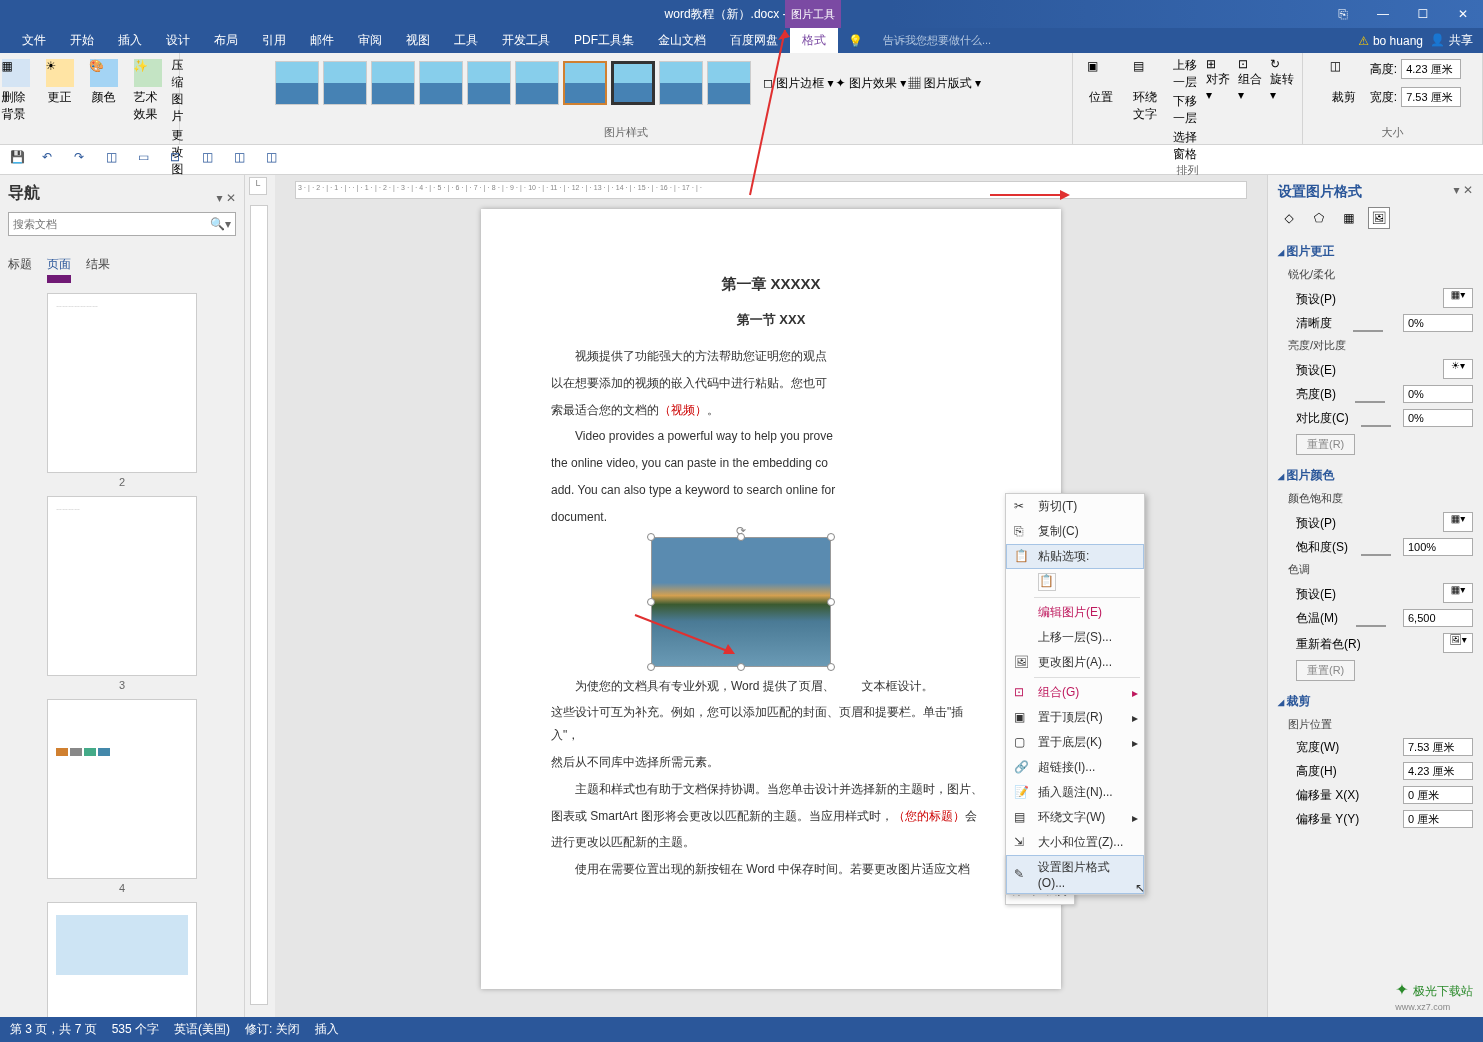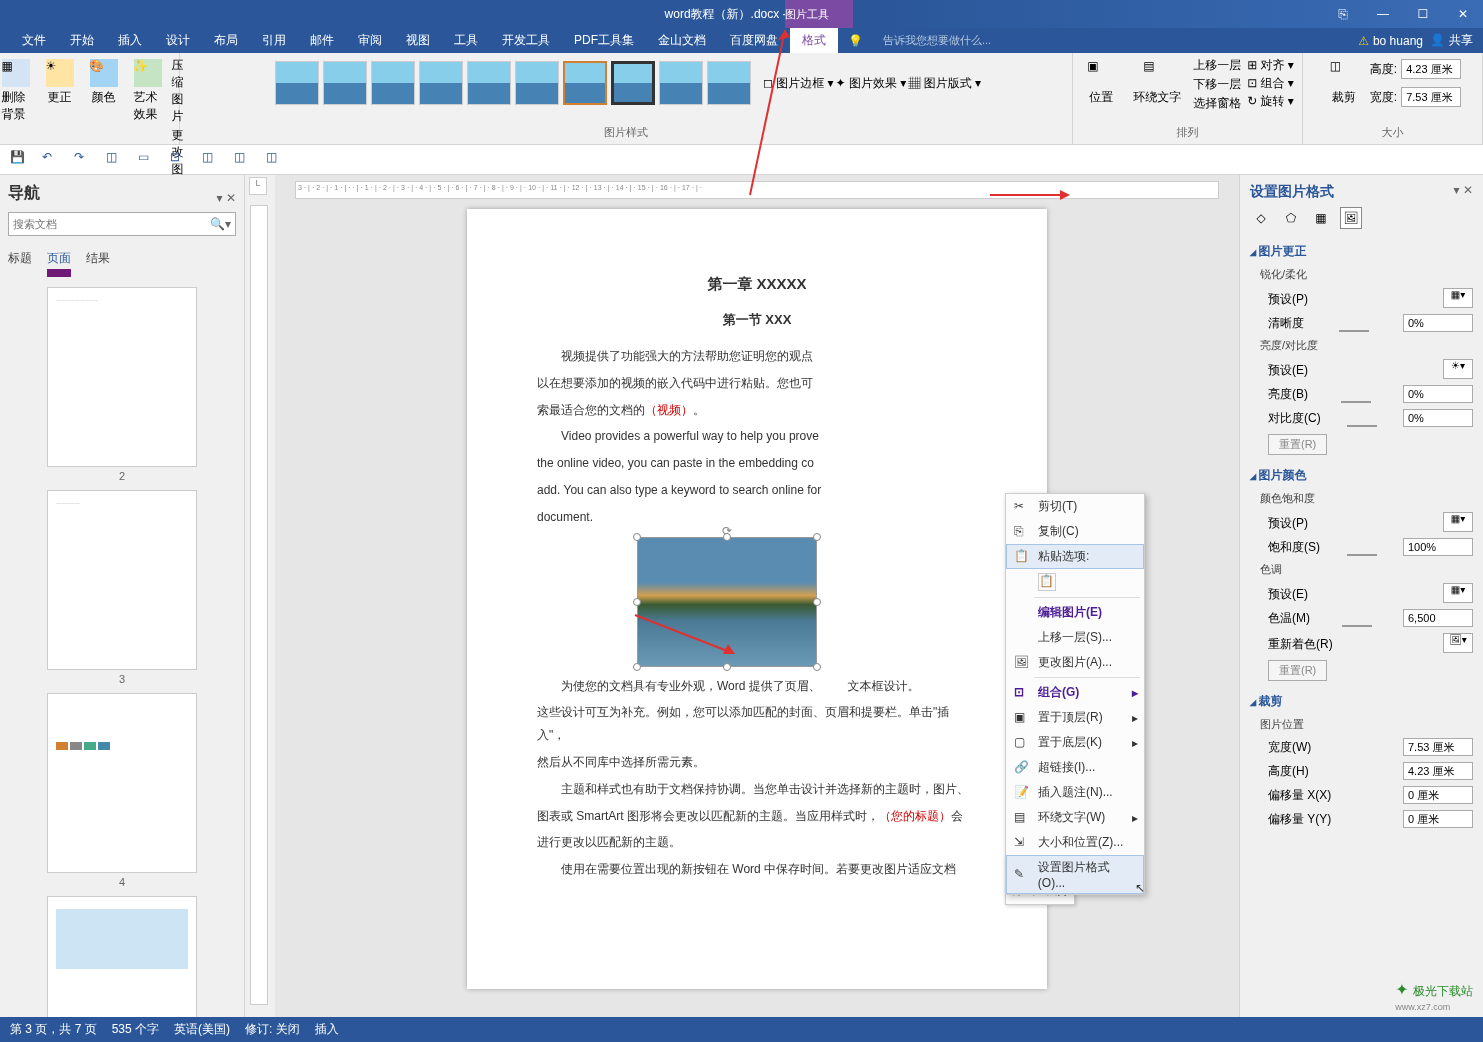--- a/index.html
+++ b/index.html
@@ -6,7 +6,7 @@
 body { background:#f3f3f3; width:1483px; height:1042px; overflow:hidden; position:relative; }
 .titlebar { height:28px; background:linear-gradient(to right,#2b579a,#2b579a 60%,#3a6cb5); color:#fff; display:flex; align-items:center; position:relative; }
 .titlebar .title { position:absolute; left:50%; transform:translateX(-50%); font-size:12px; }
-.titlebar .contextual { position:absolute; left:785px; top:0; width:68px; height:28px; background:#7b4aa3; text-align:left; line-height:28px; font-size:11px; }
+.titlebar .contextual { position:absolute; left:785px; top:0; width:56px; height:28px; background:#7b4aa3; text-align:center; line-height:28px; font-size:11px; }
 .titlebar .controls { position:absolute; right:0; display:flex; }
 .titlebar .controls span { width:40px; height:28px; text-align:center; line-height:28px; cursor:pointer; }
 .tabbar { height:25px; background:#2b579a; color:#fff; display:flex; align-items:center; padding-left:10px; position:relative; }

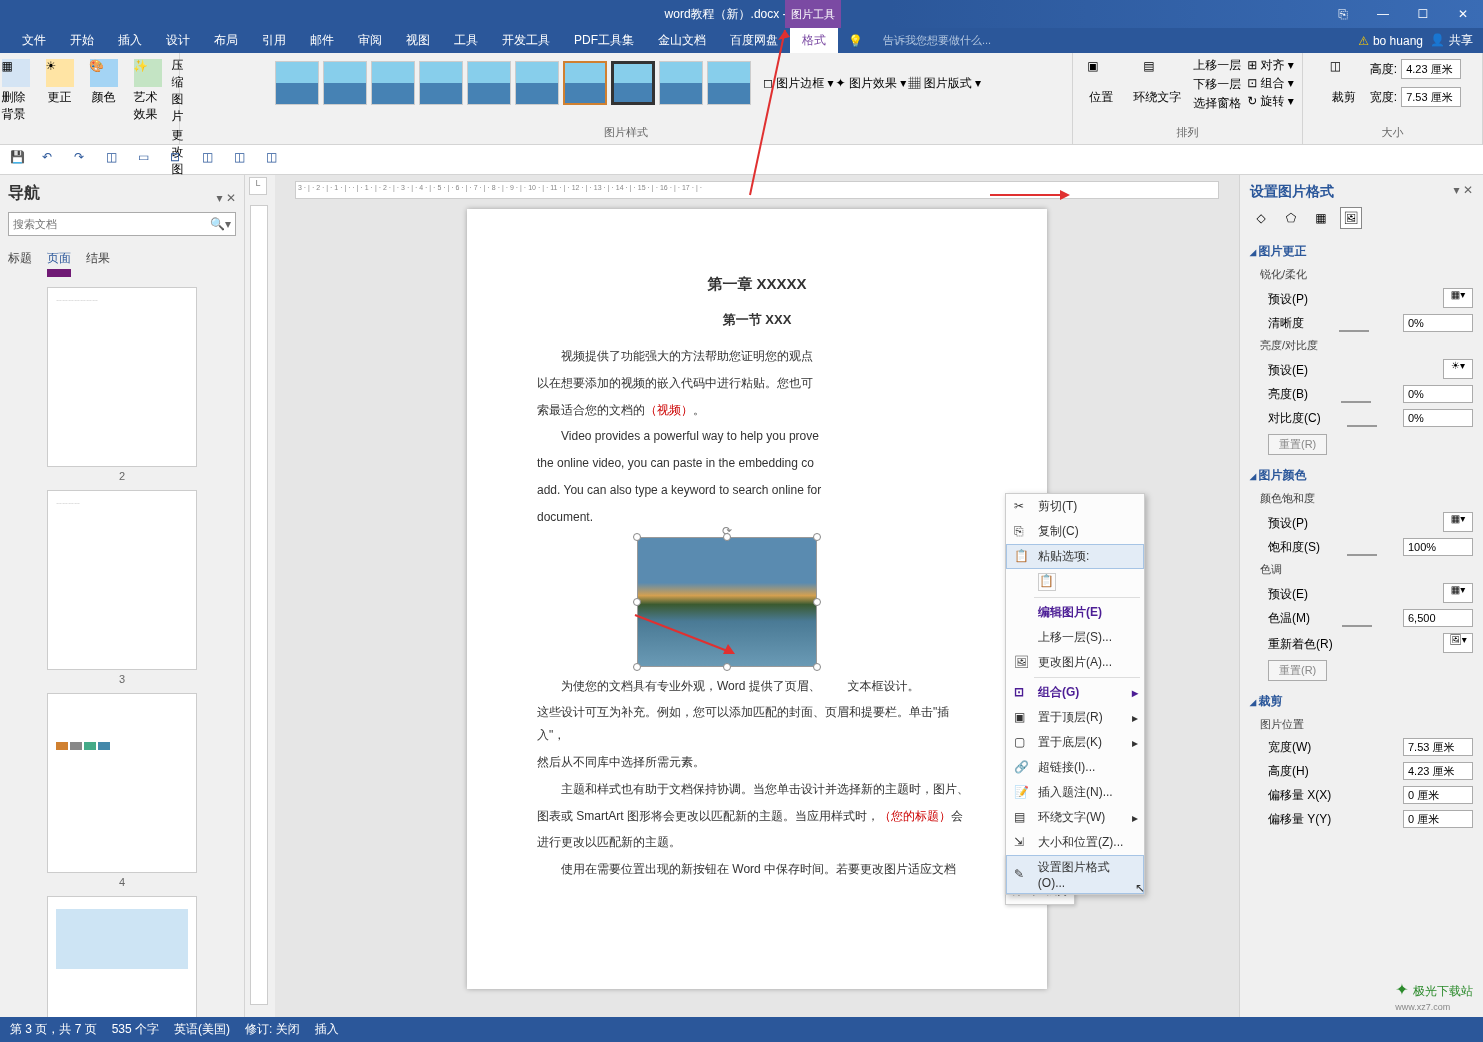--- a/index.html
+++ b/index.html
@@ -176,7 +176,7 @@
         <span>下移一层</span>
         <span>选择窗格</span>
       </div>
-      <div style="display:flex;flex-direction:column;gap:1px;font-size:11px">
+      <div style="display:flex;flex-direction:row;gap:8px;font-size:11px">
         <span>⊞ <span>对齐</span> ▾</span>
         <span>⊡ <span>组合</span> ▾</span>
         <span>↻ <span>旋转</span> ▾</span>

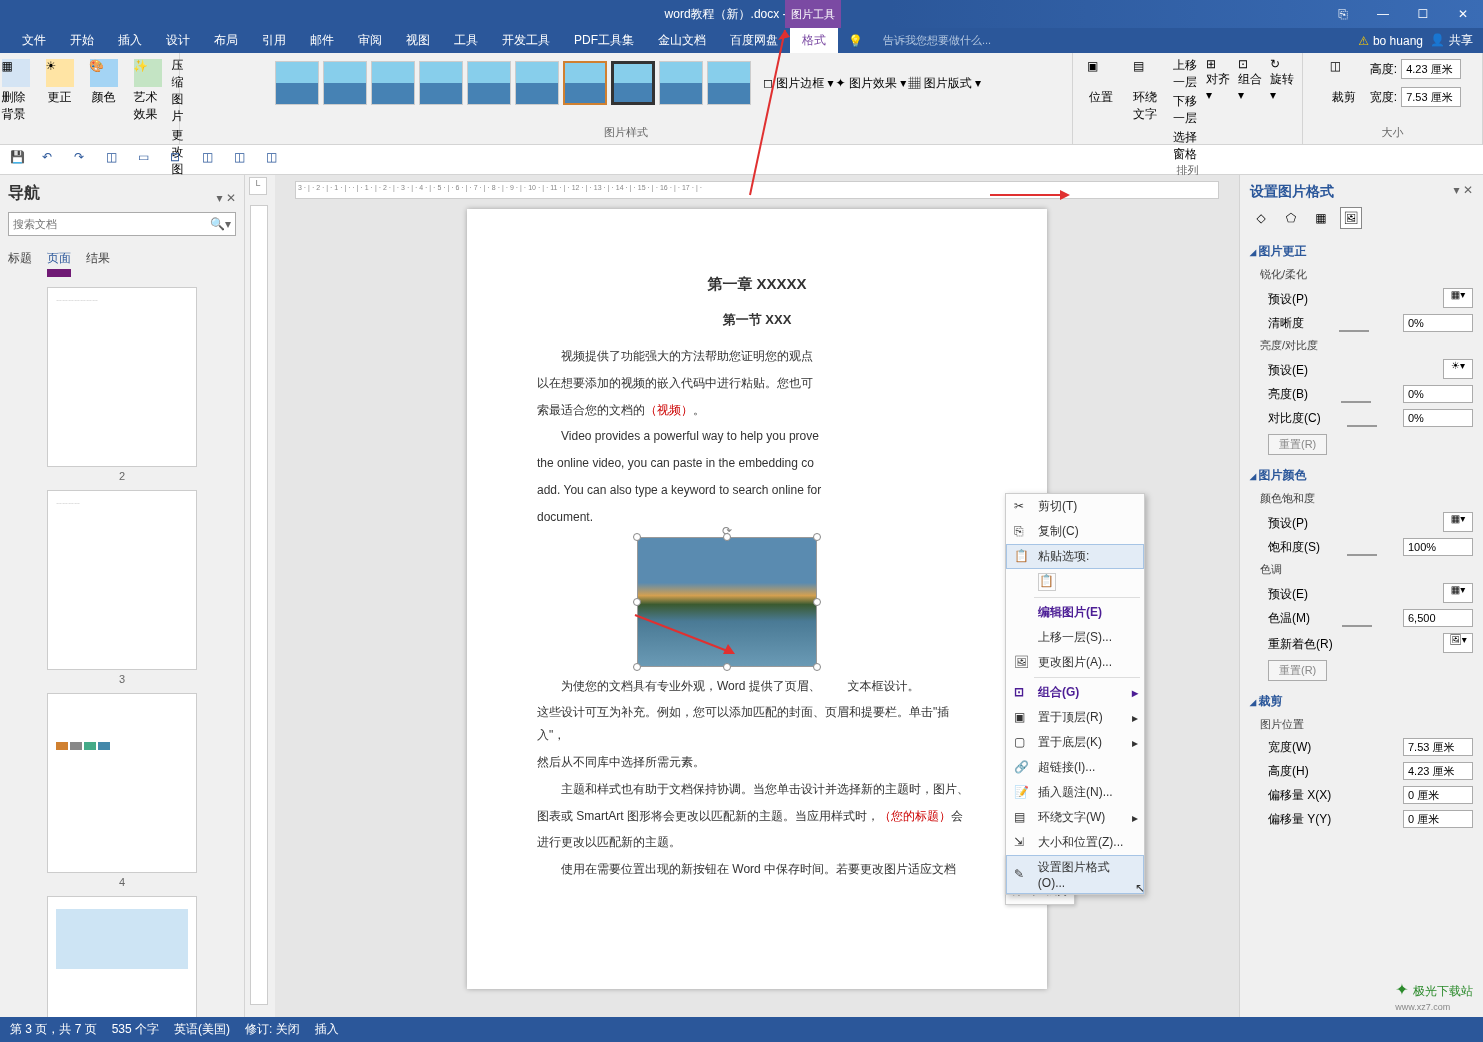--- a/index.html
+++ b/index.html
@@ -56,7 +56,7 @@
 .ctx-ico { width:16px; height:16px; display:inline-block; }
 .ctx-sep { height:1px; background:#ddd; margin:2px 4px 2px 28px; }
 .mini-toolbar { position:absolute; left:730px; top:680px; width:70px; height:50px; background:#fcfcfc; border:1px solid #ccc; box-shadow:1px 1px 4px rgba(0,0,0,0.2); display:flex; justify-content:space-around; align-items:center; padding-top:4px; flex-wrap:wrap; z-index:99; }
-.side-panel { width:244px; background:#f0f0f0; border-left:1px solid #d4d4d4; padding:8px 10px; overflow-y:auto; }
+.side-panel { width:216px; background:#f0f0f0; border-left:1px solid #d4d4d4; padding:8px 10px; overflow-y:auto; }
 .side-panel h3 { font-size:14px; color:#2b579a; margin-bottom:6px; }
 .tab-icons { display:flex; gap:8px; margin-bottom:10px; }
 .tab-icons span { width:22px; height:22px; border:1px solid transparent; cursor:pointer; display:flex; align-items:center; justify-content:center; }

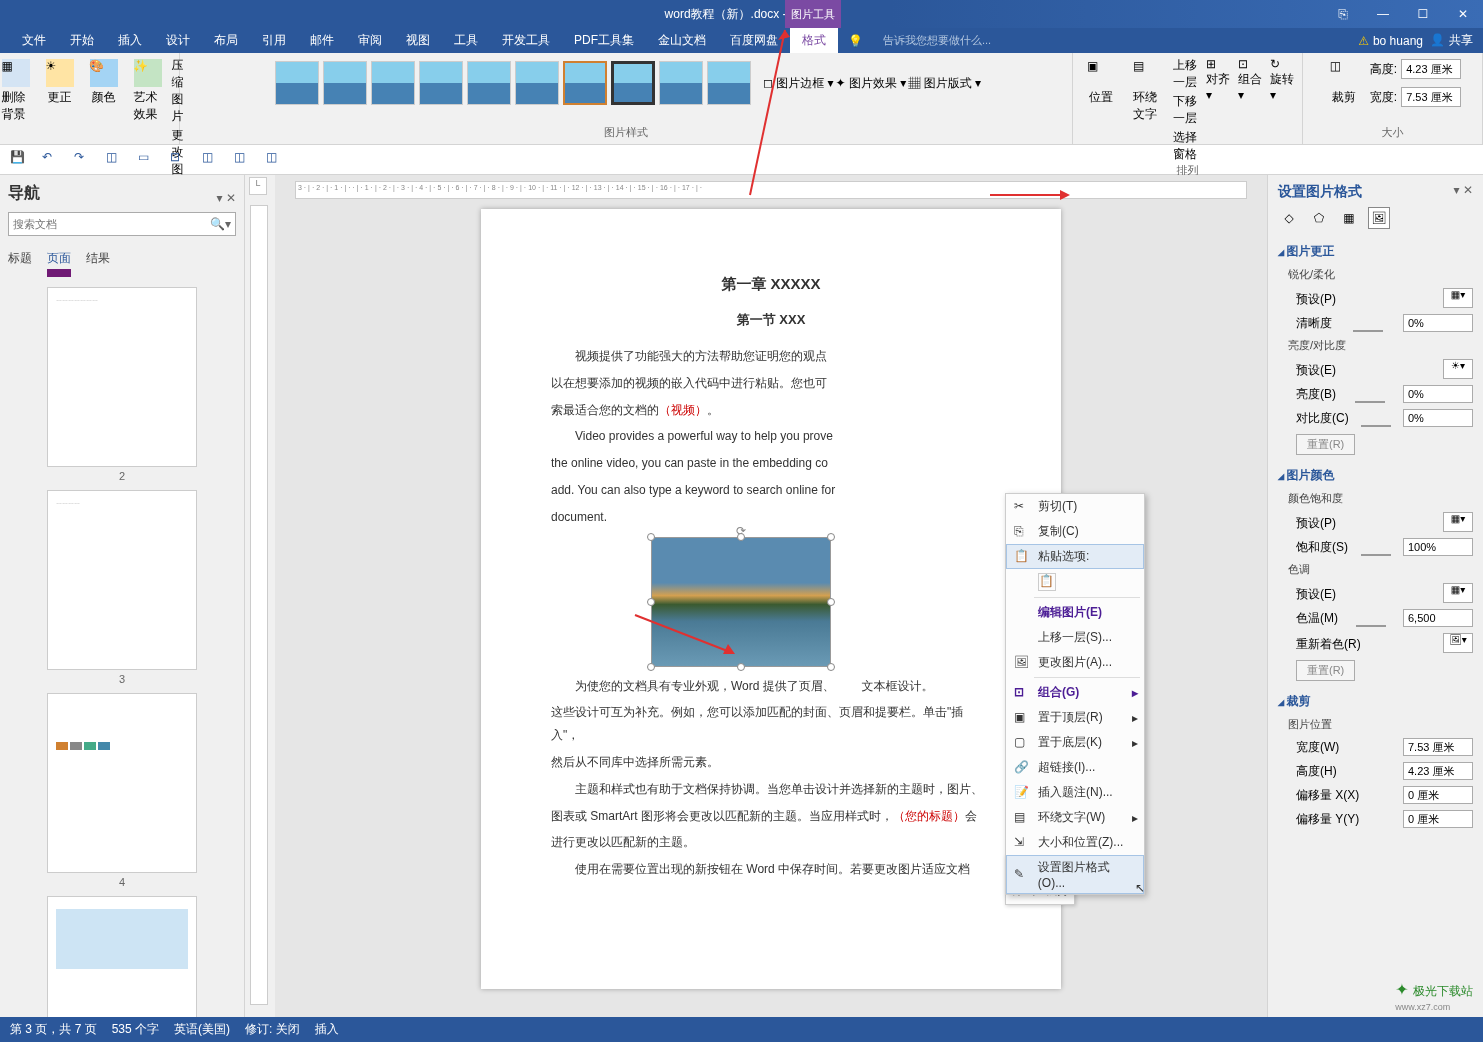--- a/index.html
+++ b/index.html
@@ -30,7 +30,7 @@
 .main { display:flex; height:842px; }
 .navpane { width:245px; background:#f0f0f0; border-right:1px solid #d4d4d4; padding:8px; }
 .navpane h3 { font-size:16px; color:#333; margin-bottom:8px; }
-.searchbox { display:flex; border:1px solid #ababab; background:#fff; margin-bottom:14px;align-items:center; }
+.searchbox { display:flex; border:1px solid #ababab; background:#fff; margin-bottom:20px;align-items:center; }
 .searchbox input { flex:1; border:none; padding:4px; font-size:11px; outline:none; }
 .nav-tabs { display:flex; gap:15px; margin-bottom:10px; font-size:12px; }
 .nav-tabs span { cursor:pointer; color:#444; }

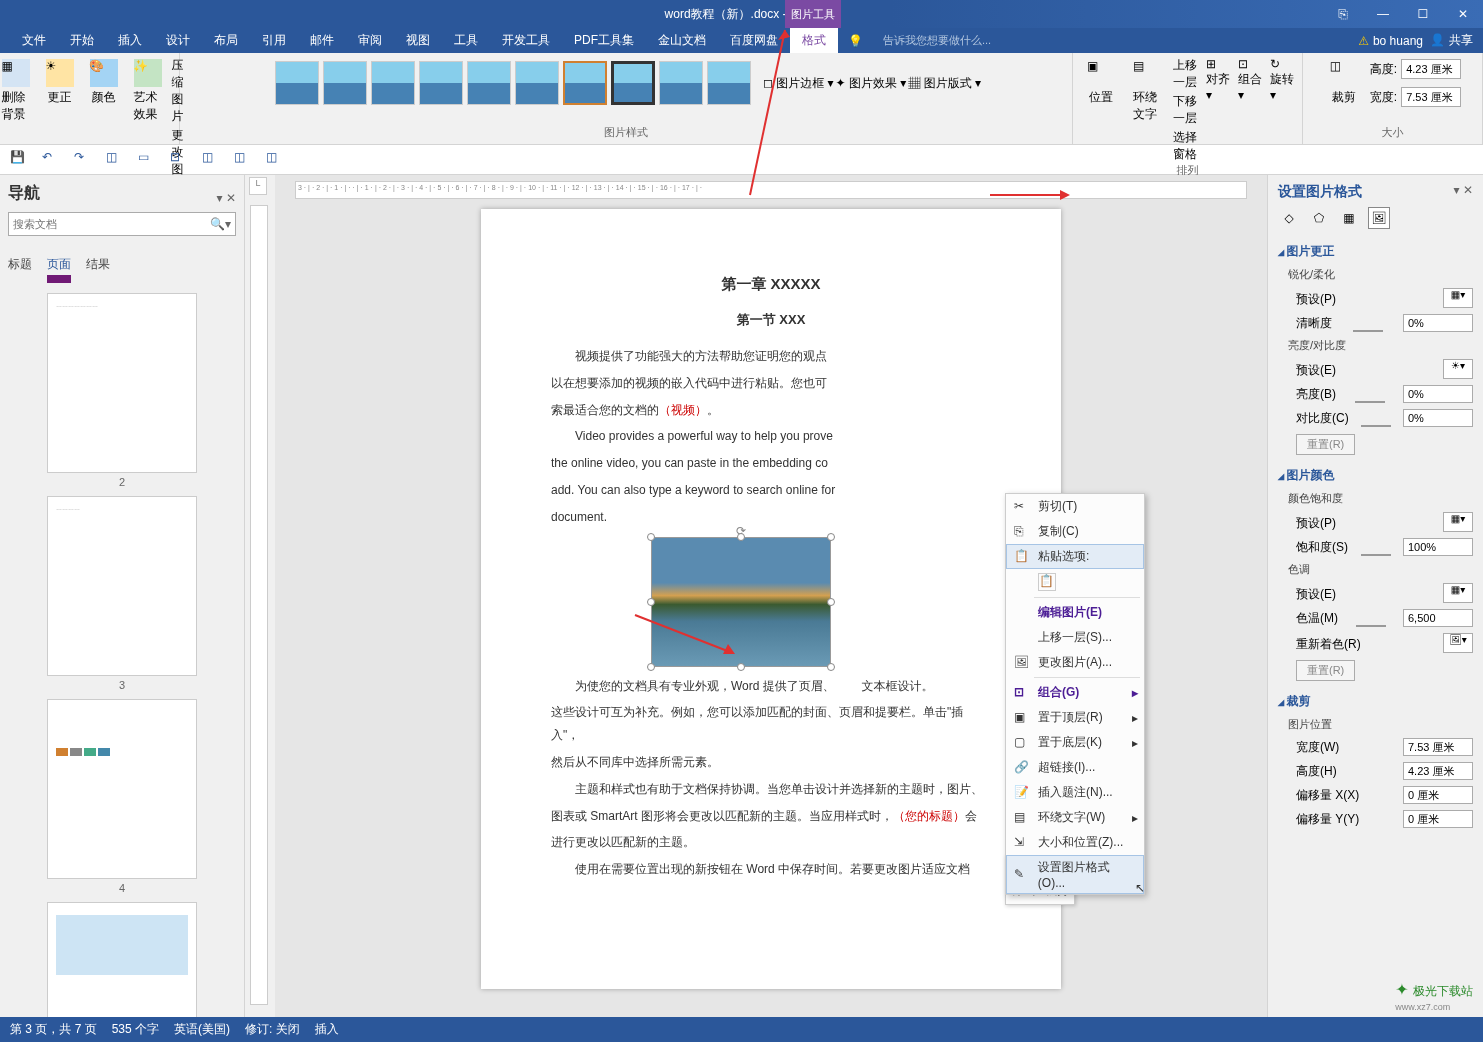--- a/index.html
+++ b/index.html
@@ -52,7 +52,7 @@
 .ctx-menu { position:absolute; left:730px; top:318px; width:140px; background:#fcfcfc; border:1px solid #ccc; box-shadow:2px 2px 6px rgba(0,0,0,0.25); z-index:100; }
 .ctx-item { display:flex; align-items:center; padding:4px 8px; gap:8px; cursor:pointer; font-size:12px; color:#333; position:relative; }
 .ctx-item:hover,.ctx-item.hover { background:#e3ecf6; border:1px solid #a6c4e5; padding:3px 7px; }
-.ctx-item.disabled { color:#4c1d95;font-weight:bold; }
+.ctx-item.disabled { color:#be185d; }
 .ctx-ico { width:16px; height:16px; display:inline-block; }
 .ctx-sep { height:1px; background:#ddd; margin:2px 4px 2px 28px; }
 .mini-toolbar { position:absolute; left:730px; top:680px; width:70px; height:50px; background:#fcfcfc; border:1px solid #ccc; box-shadow:1px 1px 4px rgba(0,0,0,0.2); display:flex; justify-content:space-around; align-items:center; padding-top:4px; flex-wrap:wrap; z-index:99; }

